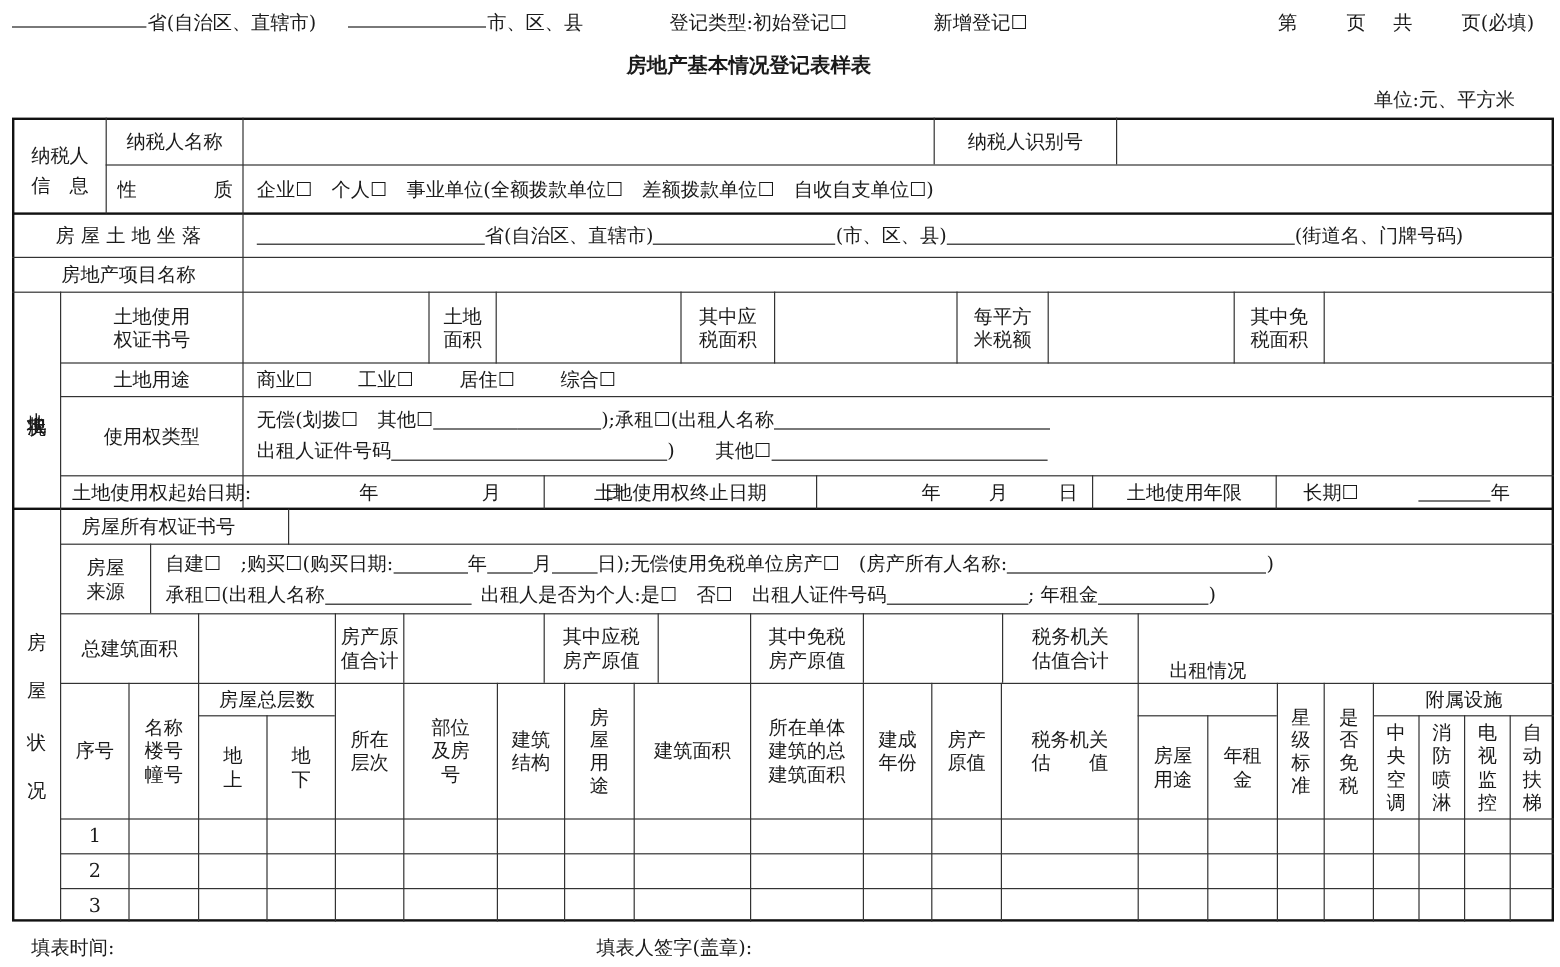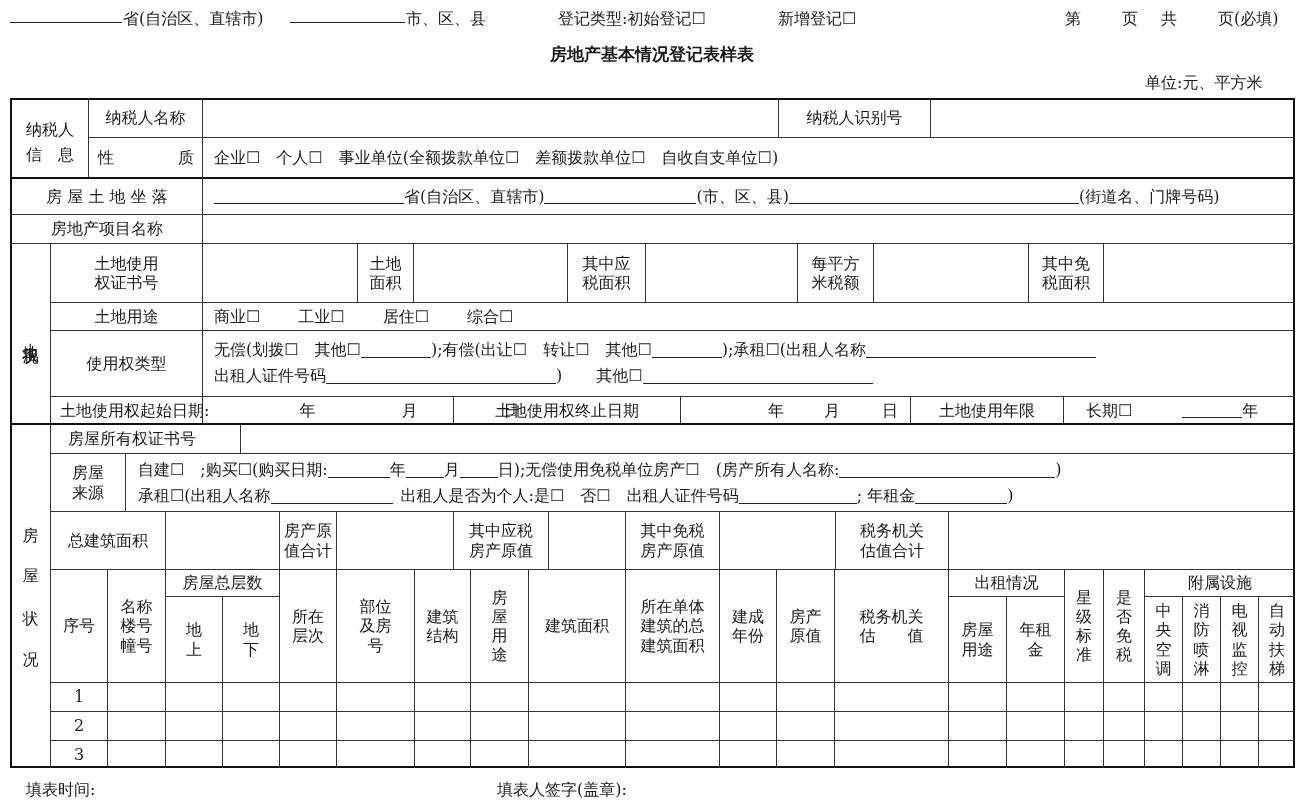--- a/index.html
+++ b/index.html
@@ -29,7 +29,7 @@
 <div class="abs" style="left:1122px;top:9px;">页</div>
 <div class="abs" style="left:1161px;top:9px;">共</div>
 <div class="abs" style="left:1218px;top:9px;">页(必填)</div>
-<div class="abs title" style="left:550px;top:43px;">房地产基本情况登记表样表</div>
+<div class="abs title" style="left:522px;top:43px;">房地产基本情况登记表样表</div>
 <div class="abs" style="left:1145px;top:73px;">单位:元、平方米</div>
 
 <div style="position:absolute;left:10px;top:98px;width:1285px;height:670px;border:2px solid #111;box-sizing:border-box;"></div>

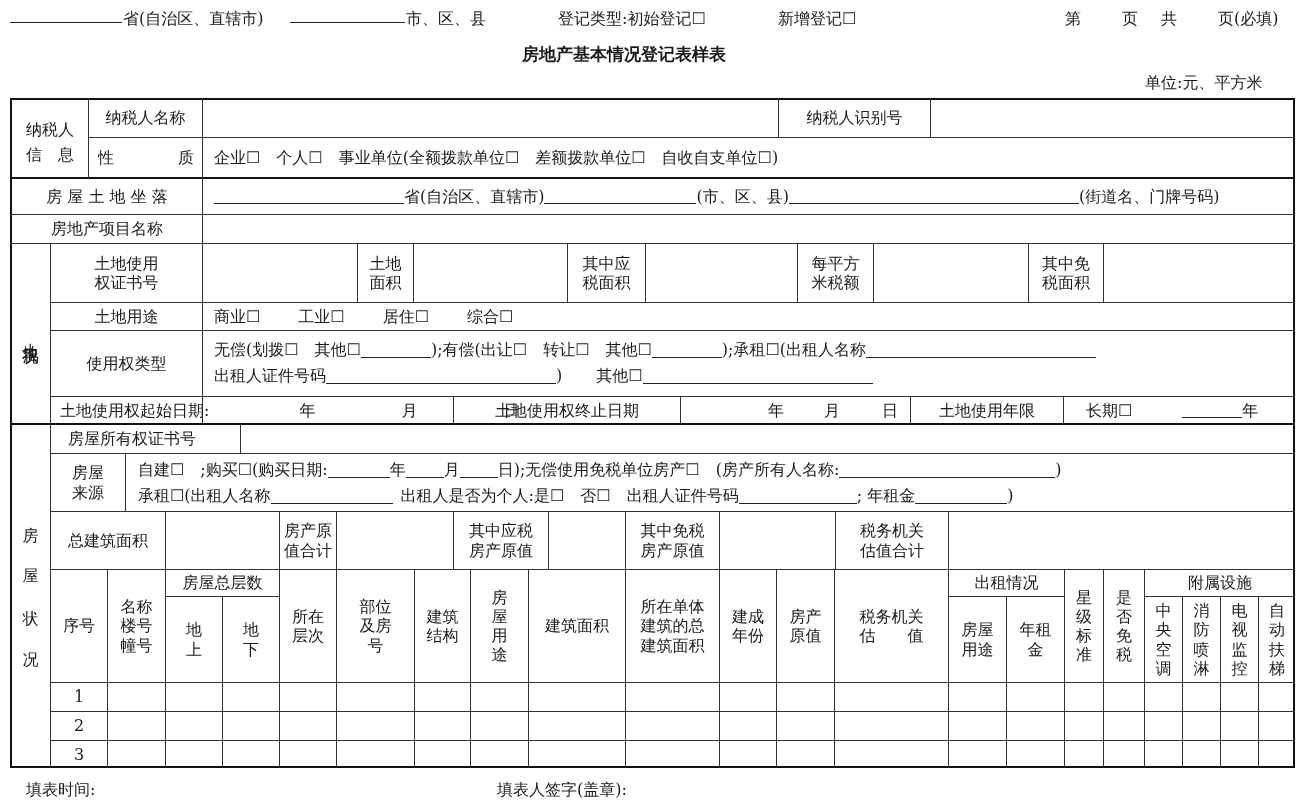--- a/index.html
+++ b/index.html
@@ -163,7 +163,6 @@
 <div class="l" style="left:214px;top:338px;height:24px;">
   <span>无偿(划拨☐　其他☐</span>
     <span class="u" style="width:70px;"></span>
-  <span>);有偿(出让☐　转让☐　其他☐</span>
     <span class="u" style="width:70px;"></span>
   <span>);承租☐(出租人名称</span>
     <span class="u" style="width:230px;"></span>

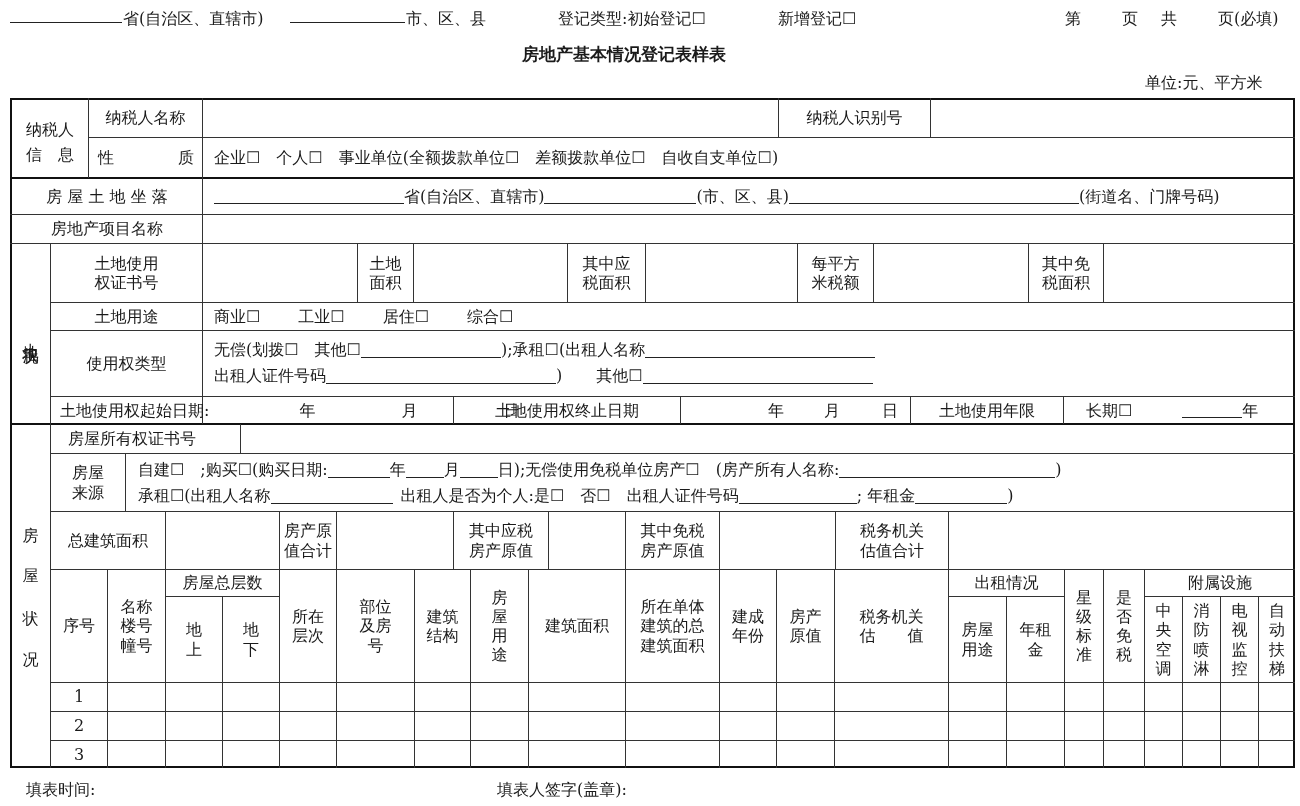--- a/index.html
+++ b/index.html
@@ -281,7 +281,7 @@
 <div class="c" style="left:835px;top:570px;width:113px;height:112px;">
   <span style="width:72px;white-space:normal;">税务机关估　　值</span>
 </div>
-<div class="c" style="left:949px;top:570px;width:115px;height:26px;">出租情况</div>
+<div class="c" style="left:949px;top:546px;width:115px;height:26px;">出租情况</div>
 <div class="c" style="left:949px;top:597px;width:57px;height:85px;">
   <span style="width:36px;white-space:normal;">房屋用途</span>
 </div>

